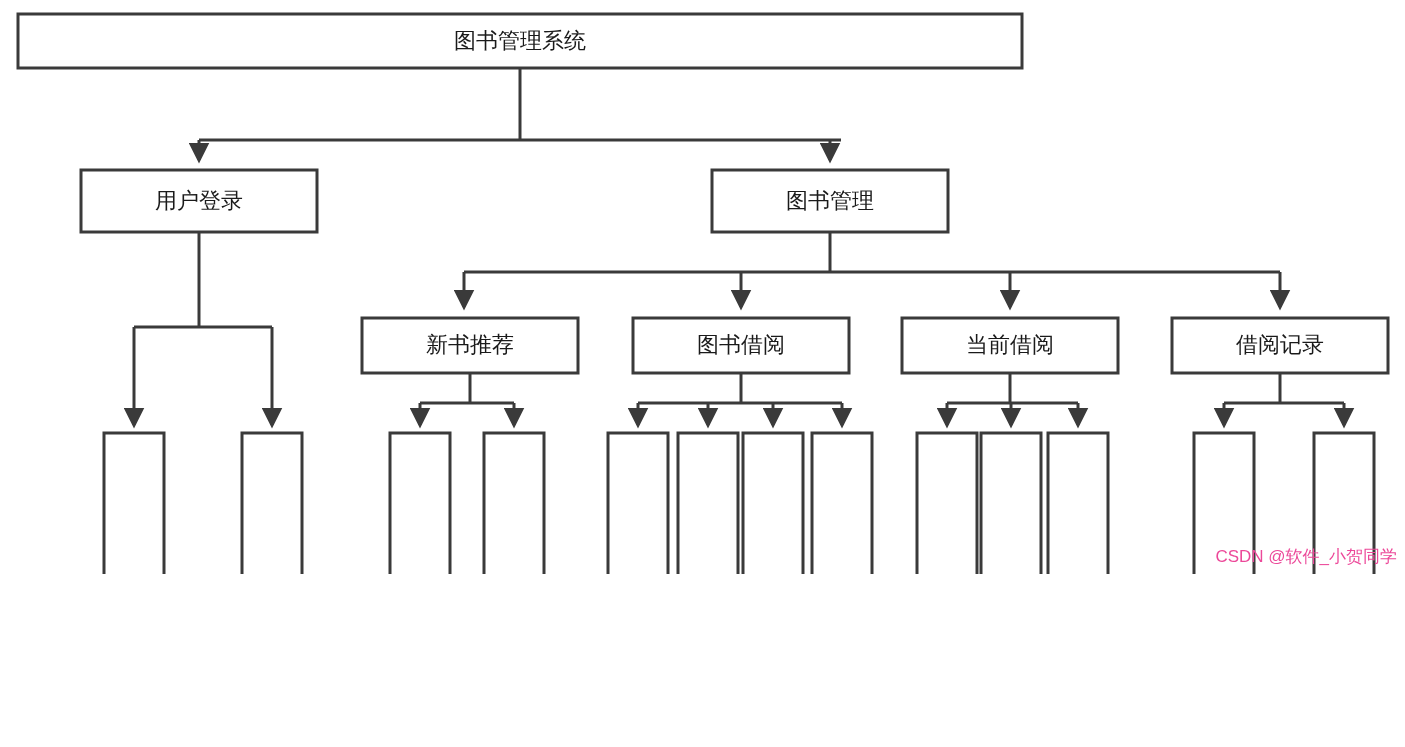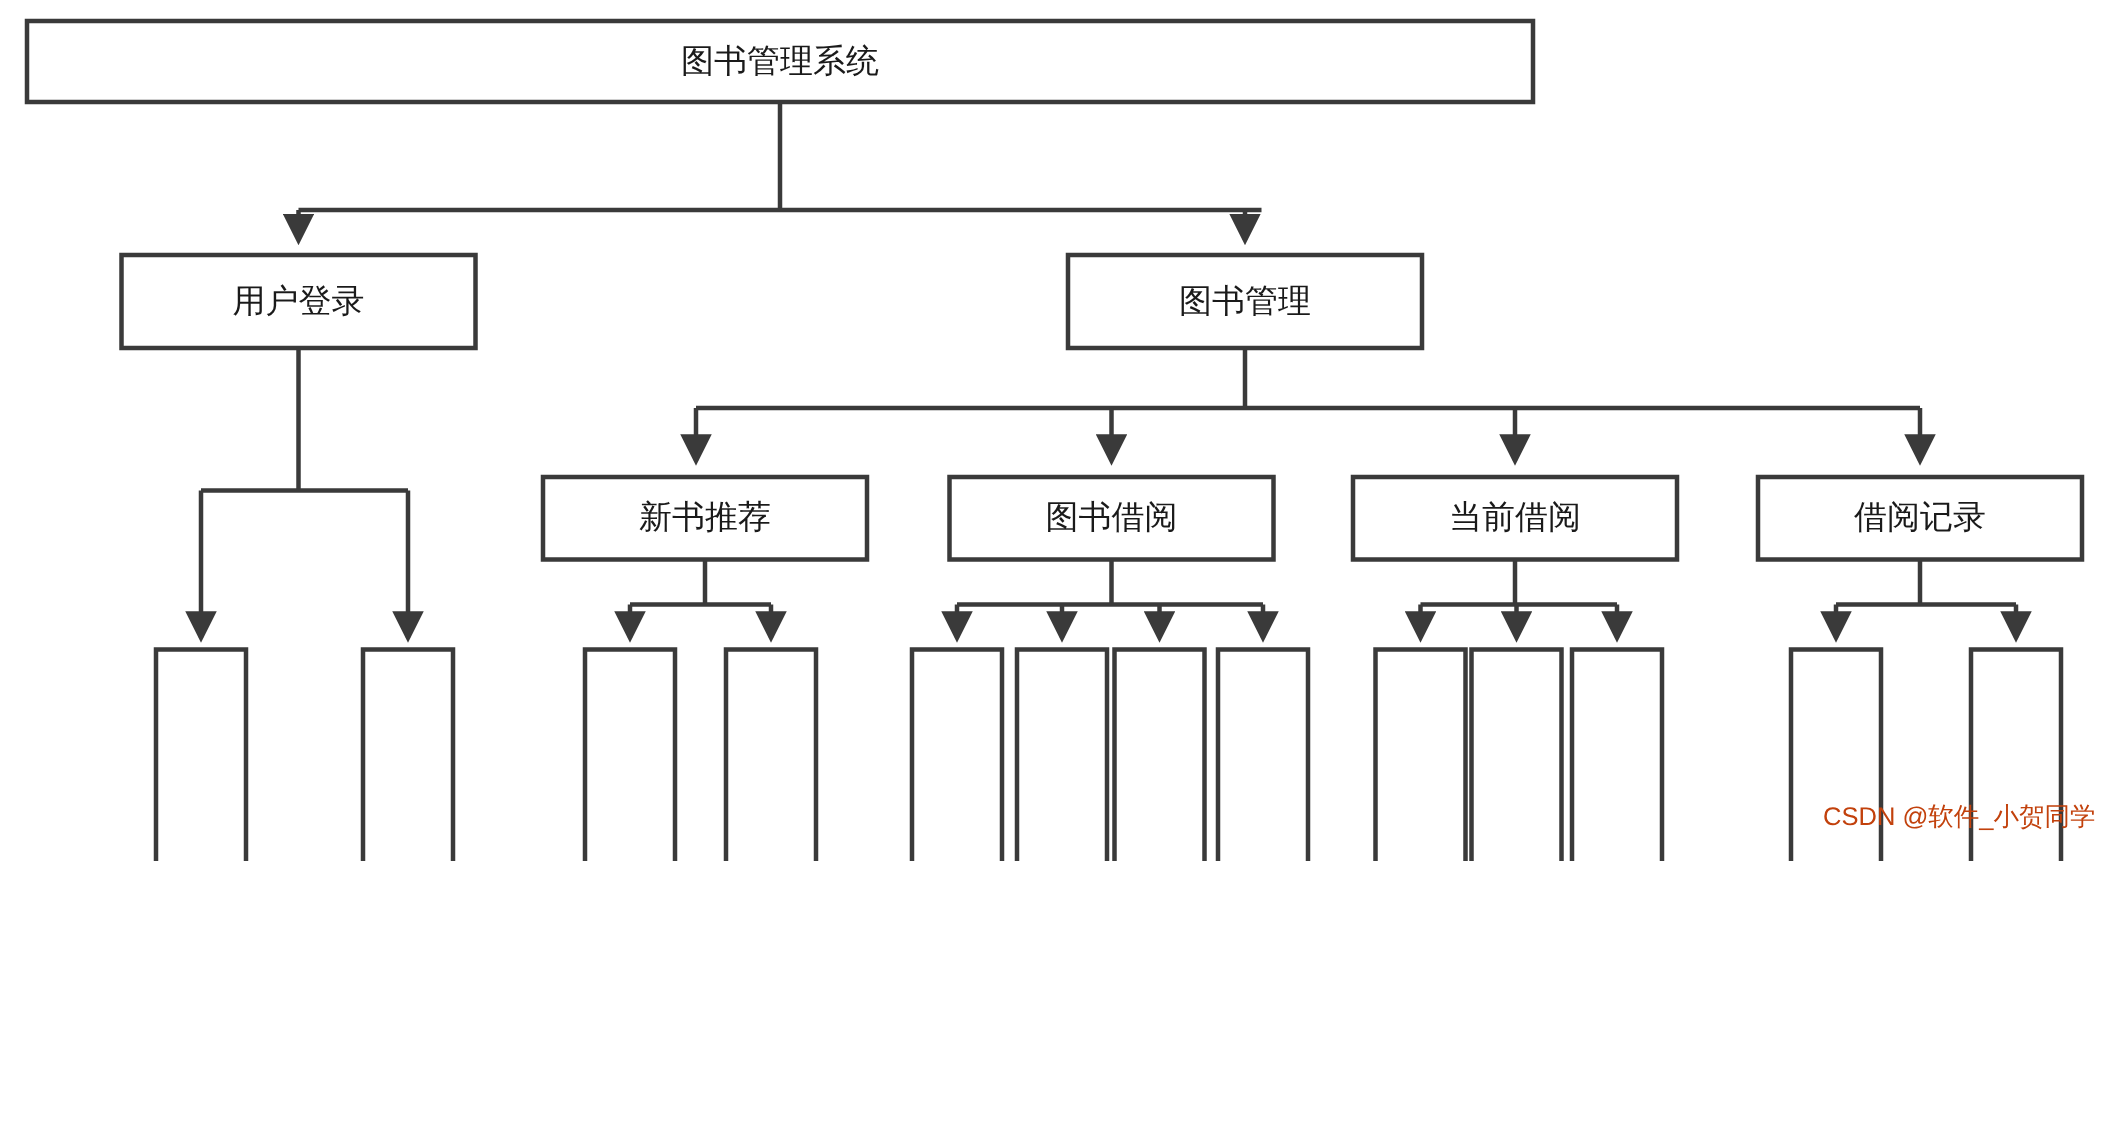--- a/index.html
+++ b/index.html
@@ -59,10 +59,10 @@
   .watermark-text {
     position: absolute;
     right: 8px;
-    bottom: 18px;
+    bottom: 6px;
     font-family: "Liberation Sans", "DejaVu Sans", sans-serif;
     font-size: 17px;
-    color: #c2410c;
+    color: #ec4899;
     white-space: nowrap;
     user-select: none;
     pointer-events: none;

